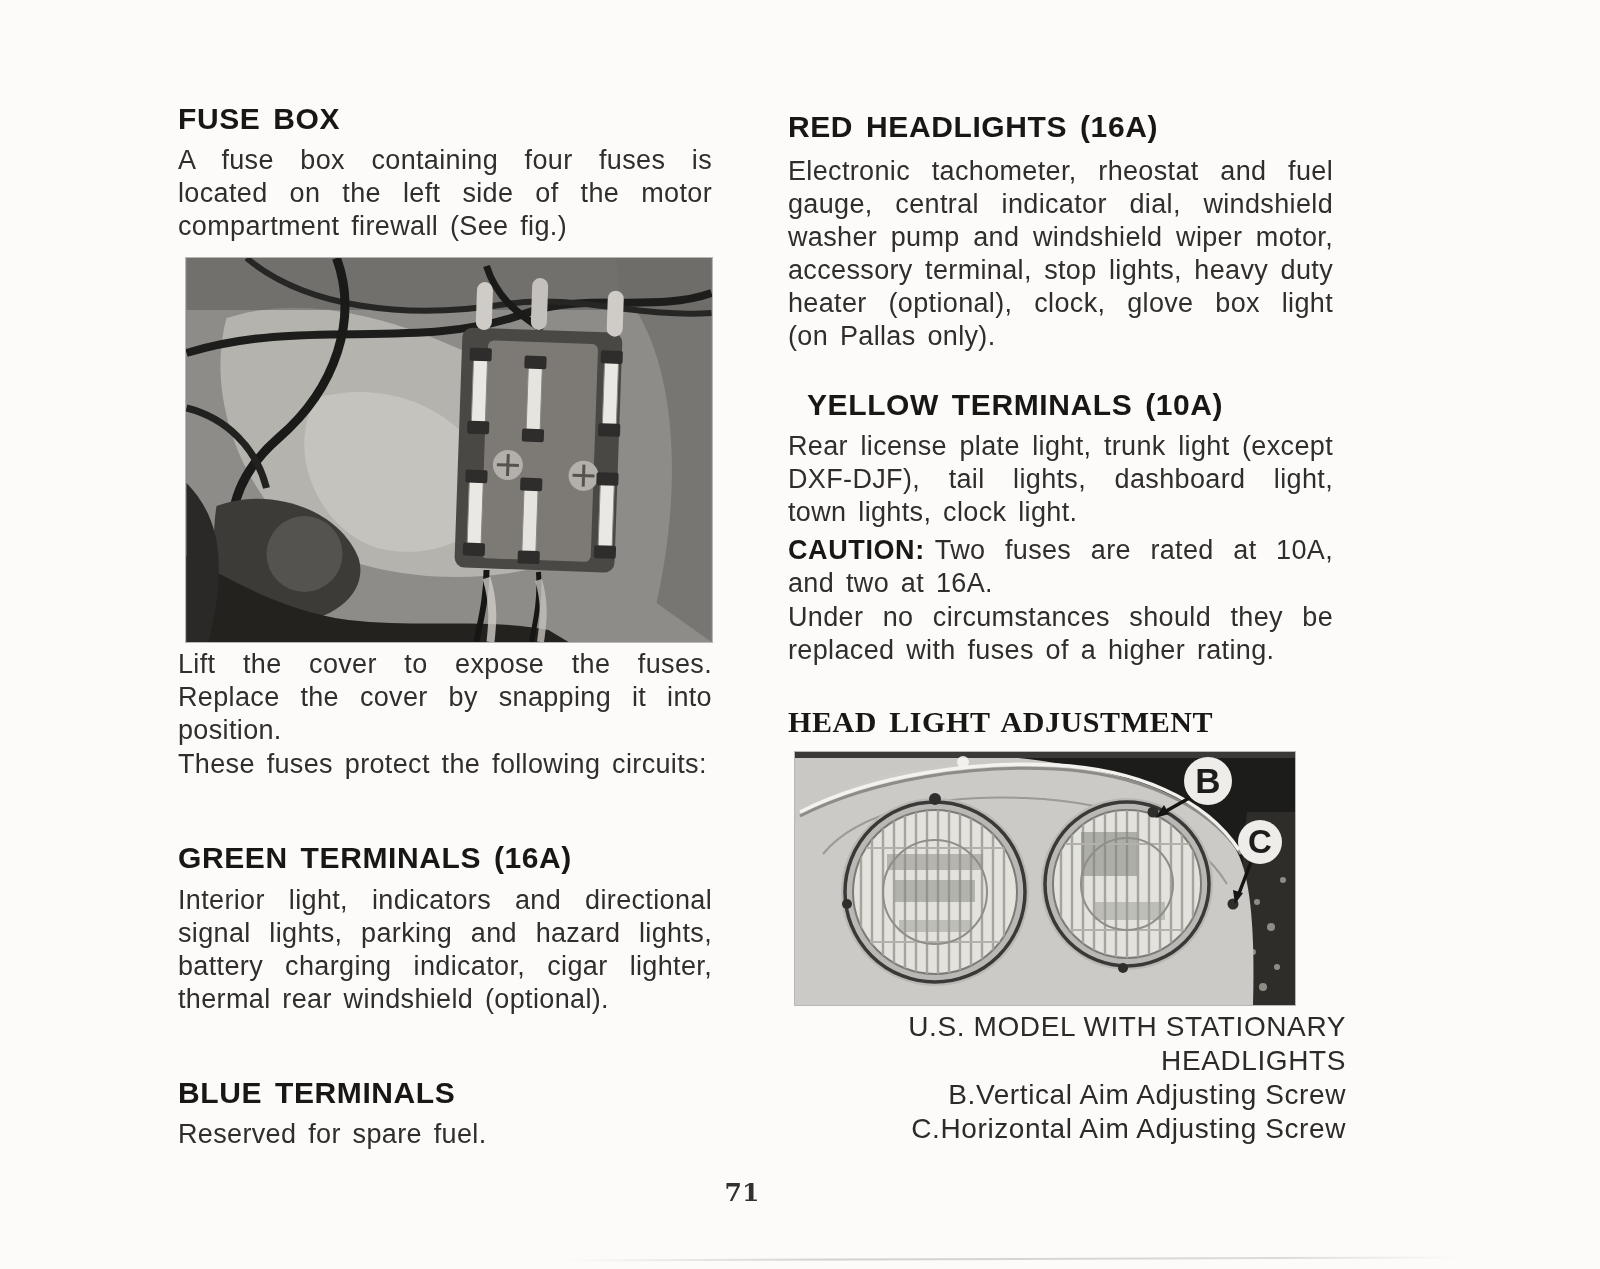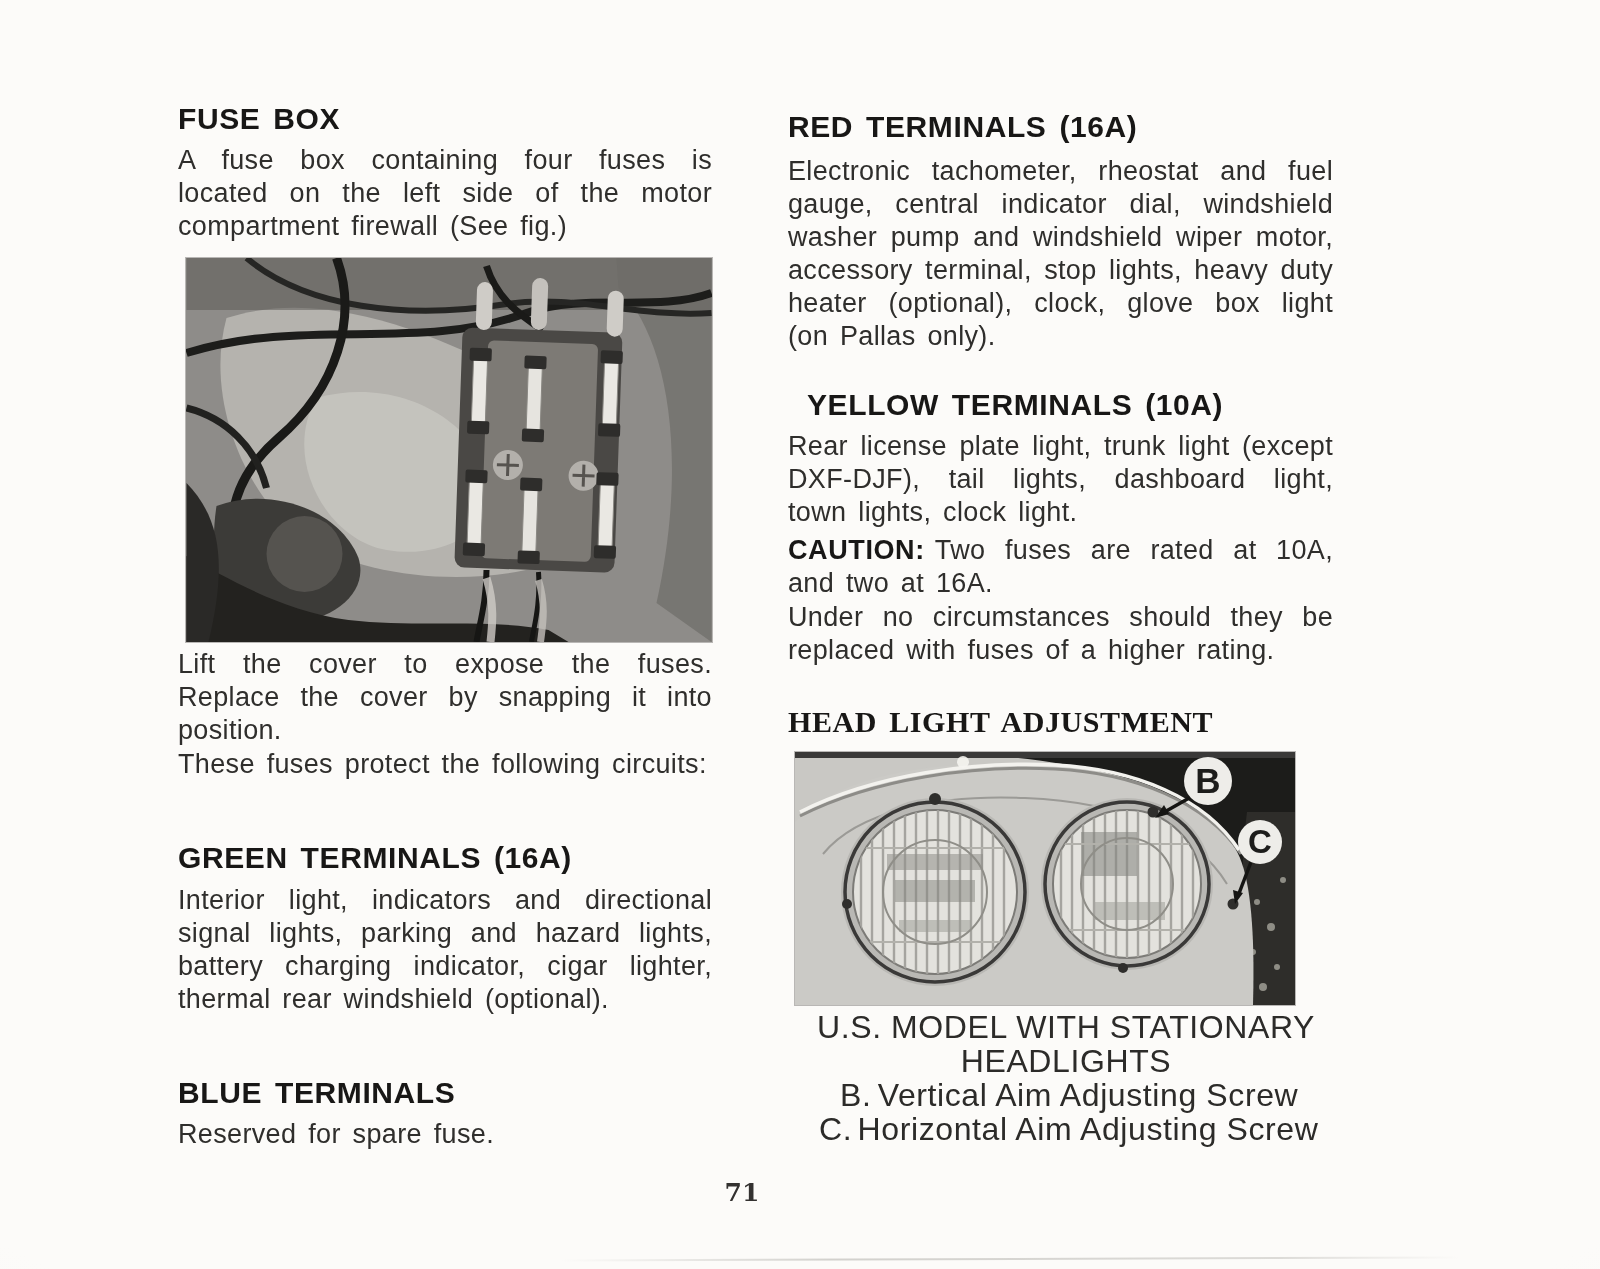--- a/index.html
+++ b/index.html
@@ -145,7 +145,7 @@
 
   <div class="block bodytext" style="left:178px; top:1118px; width:534px;">Reserved for spare fuse.</div>
 
-  <div class="block heading" style="left:788px; top:110px; width:545px;">RED TERMINALS (16A)</div>
+  <div class="block heading" style="left:788px; top:110px; width:545px;">RED HEADLIGHTS (16A)</div>
 
   <div class="block bodytext" style="left:788px; top:155px; width:545px;">Electronic tachometer, rheostat and fuel gauge, central indicator dial, windshield washer pump and windshield wiper motor, accessory terminal, stop lights, heavy duty heater (optional), clock, glove box light (on Pallas only).</div>
 

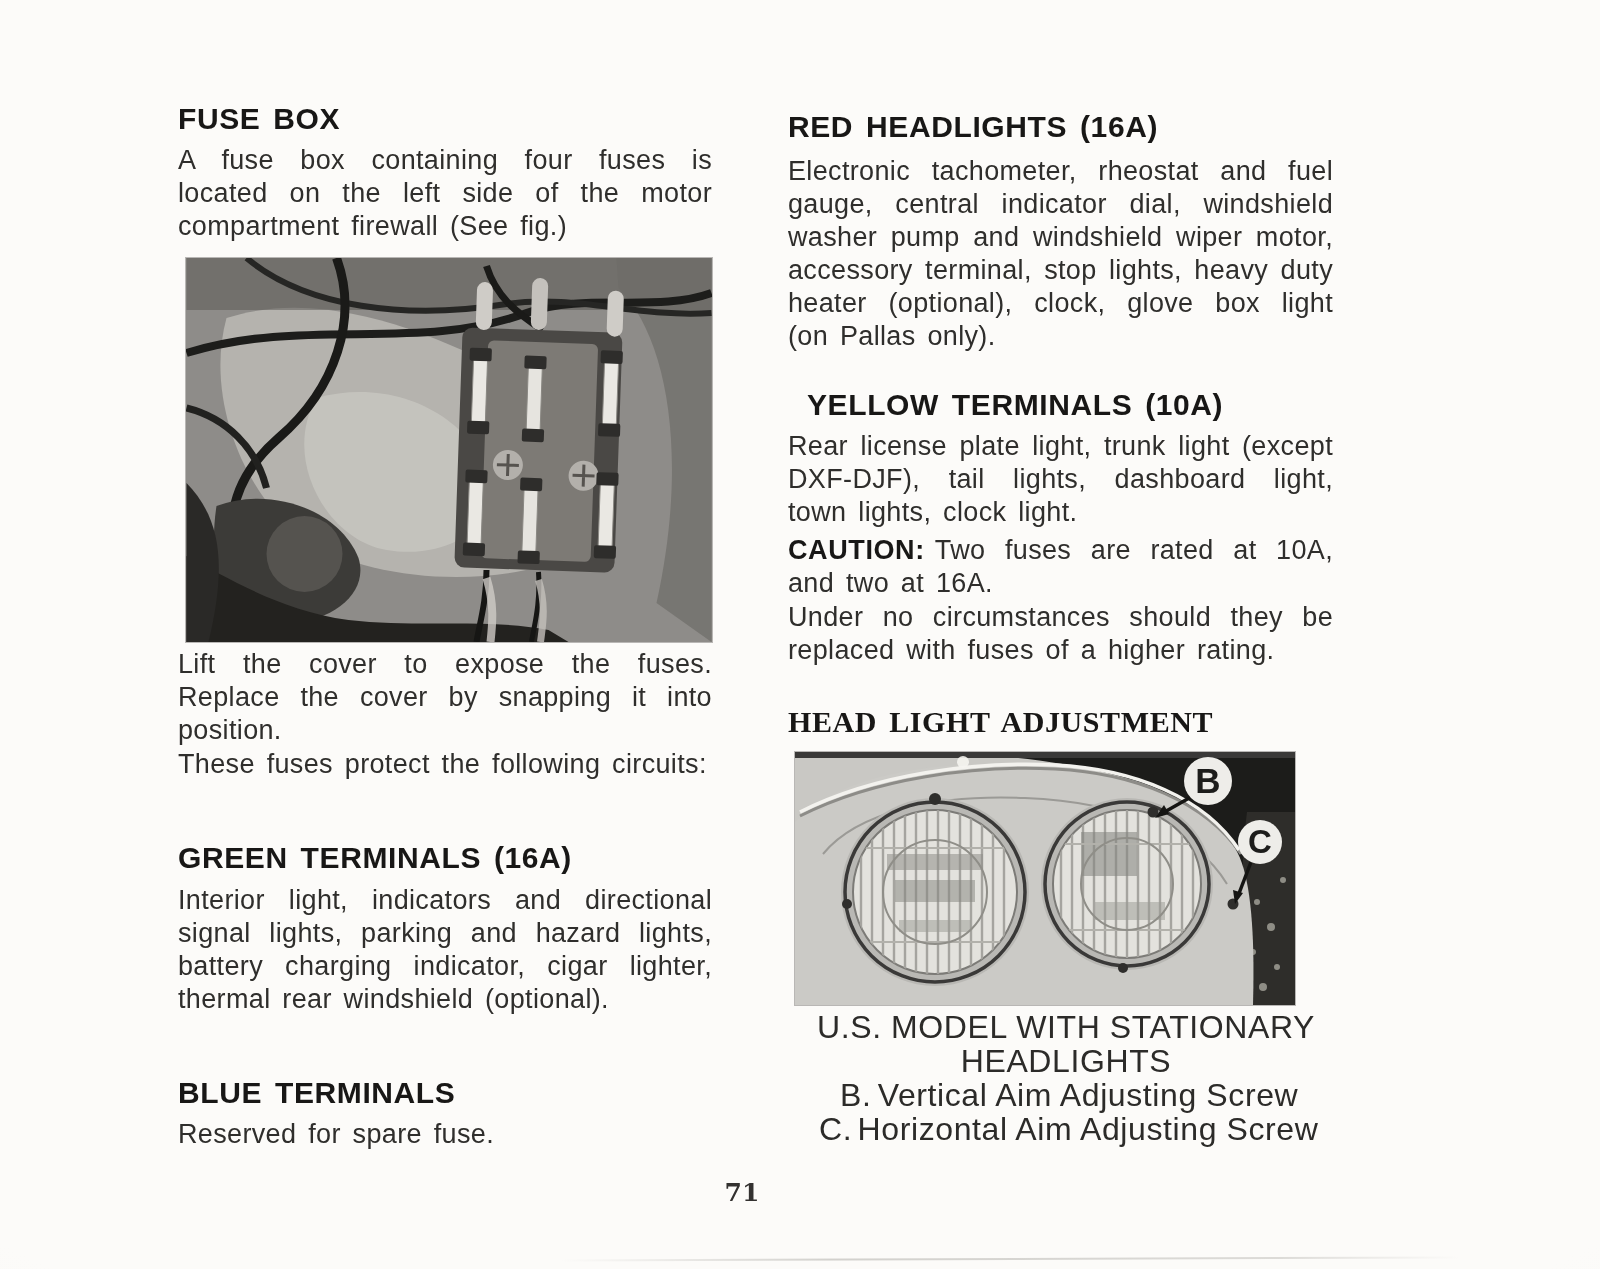--- a/index.html
+++ b/index.html
@@ -38,11 +38,11 @@
   .bodytext p + p { margin-top: 1px; }
   .caution-label { font-weight: bold; color: #181716; margin-right: 10px; letter-spacing: 0.6px; }
   .caption {
-    font-size: 32px;
+    font-size: 28px;
     line-height: 34px;
     letter-spacing: 0.6px;
     color: #2c2b29;
-    text-align: center;
+    text-align: right;
   }
   .caption .cap-letter { display: inline-block; min-width: 44px; }
   .photo-frame {

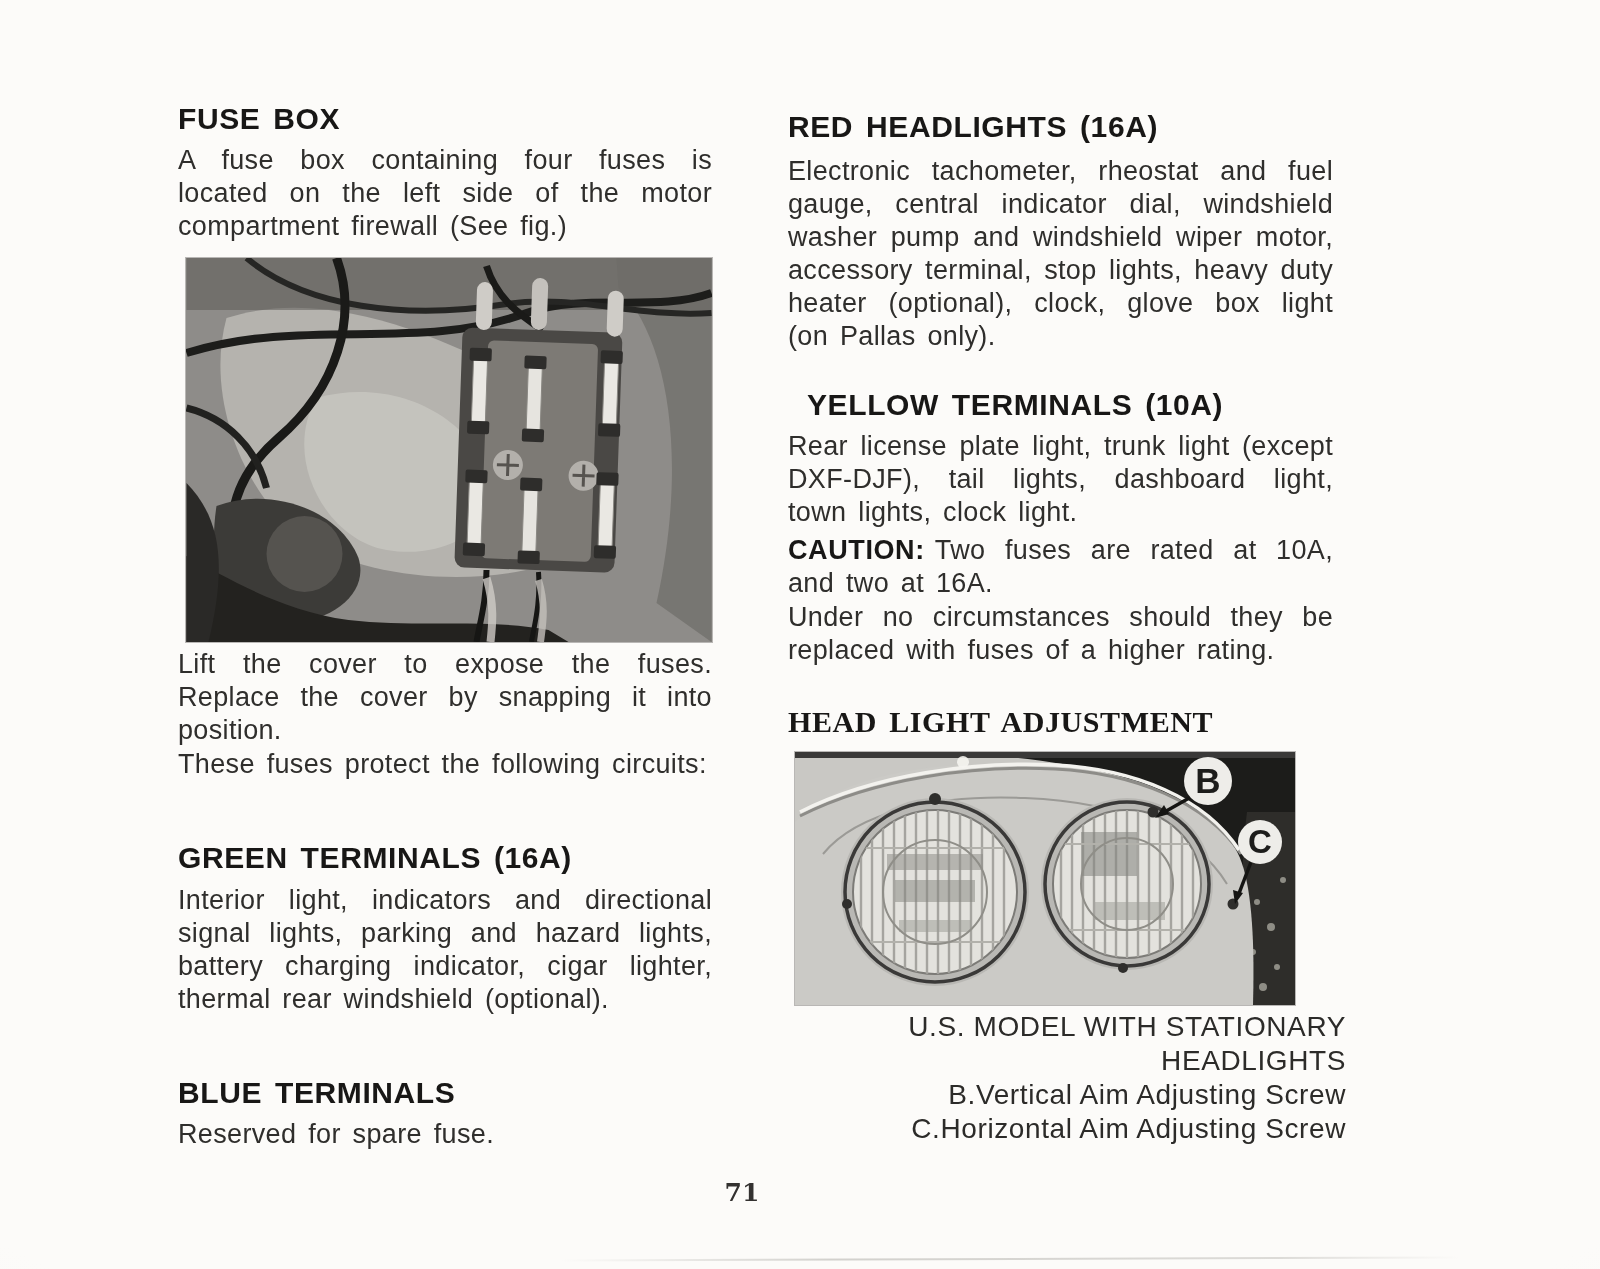--- a/index.html
+++ b/index.html
@@ -143,7 +143,7 @@
 
   <div class="block heading" style="left:178px; top:1076px; width:534px;">BLUE TERMINALS</div>
 
-  <div class="block bodytext" style="left:178px; top:1118px; width:534px;">Reserved for spare fuse.</div>
+  <div class="block bodytext" style="left:178px; top:1118px; width:534px;">Reserved for spare fuel.</div>
 
   <div class="block heading" style="left:788px; top:110px; width:545px;">RED HEADLIGHTS (16A)</div>
 

